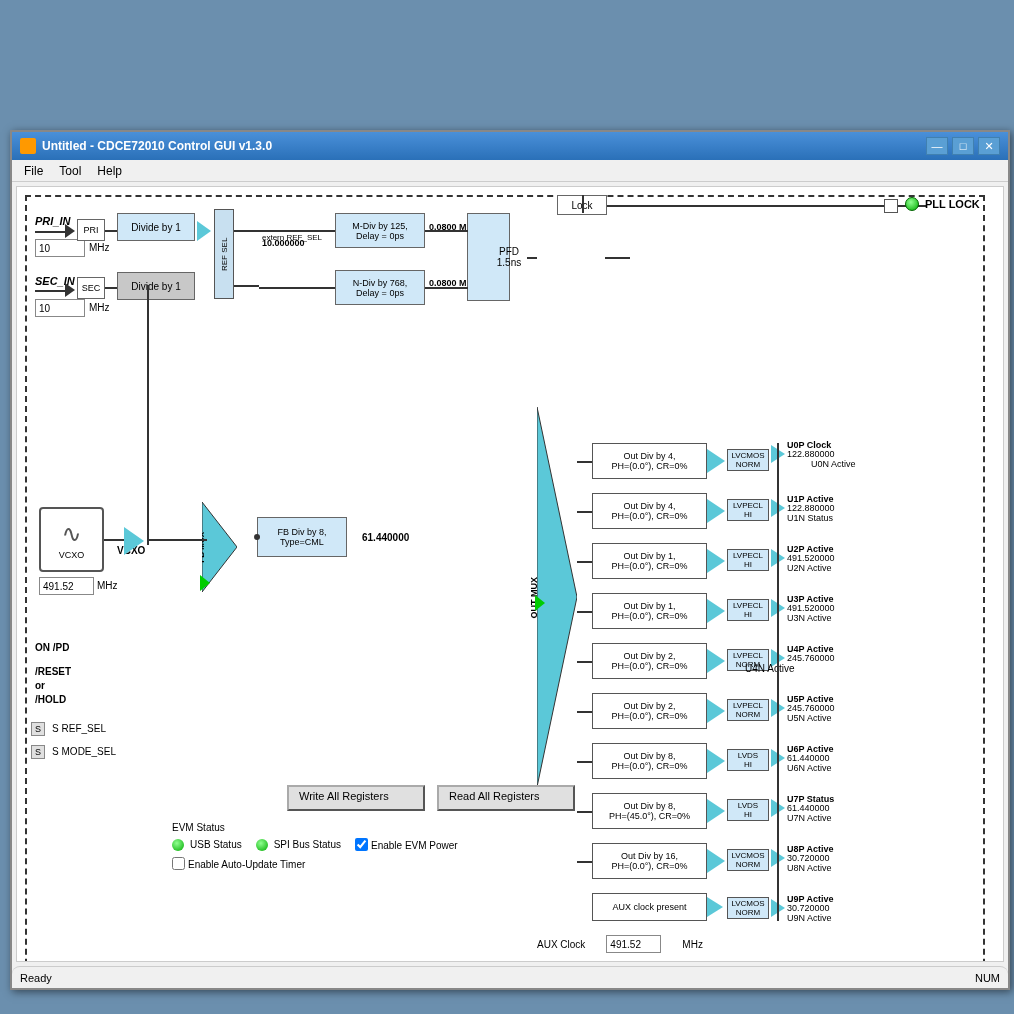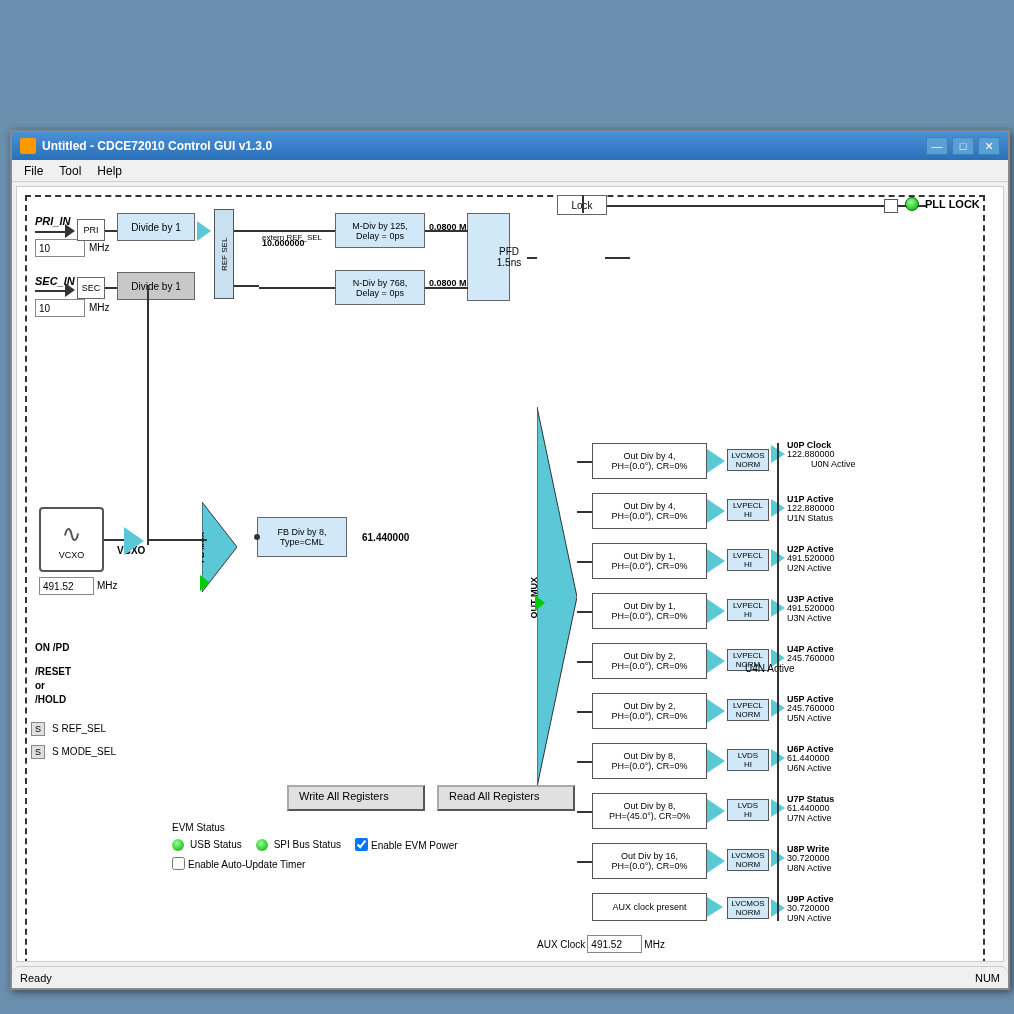--- a/index.html
+++ b/index.html
@@ -401,7 +401,7 @@
       <div style="position:absolute; left:690px; top:662px; width:0; height:0; border-top:12px solid transparent; border-bottom:12px solid transparent; border-left:18px solid #5bc8d8;"></div>
       <div class="type-label" style="left:710px; top:662px; width:42px;">LVCMOS<br>NORM</div>
       <div style="position:absolute; left:754px; top:662px; width:0; height:0; border-top:9px solid transparent; border-bottom:9px solid transparent; border-left:14px solid #5bc8d8;"></div>
-      <span style="position:absolute; left:770px; top:657px; font-size:9px; font-weight:bold;">U8P Write</span>
+      <span style="position:absolute; left:770px; top:657px; font-size:9px; font-weight:bold;">U8P Active</span>
       <span style="position:absolute; left:770px; top:666px; font-size:9px;">30.720000</span>
       <span style="position:absolute; left:770px; top:676px; font-size:9px;">U8N Active</span>
 

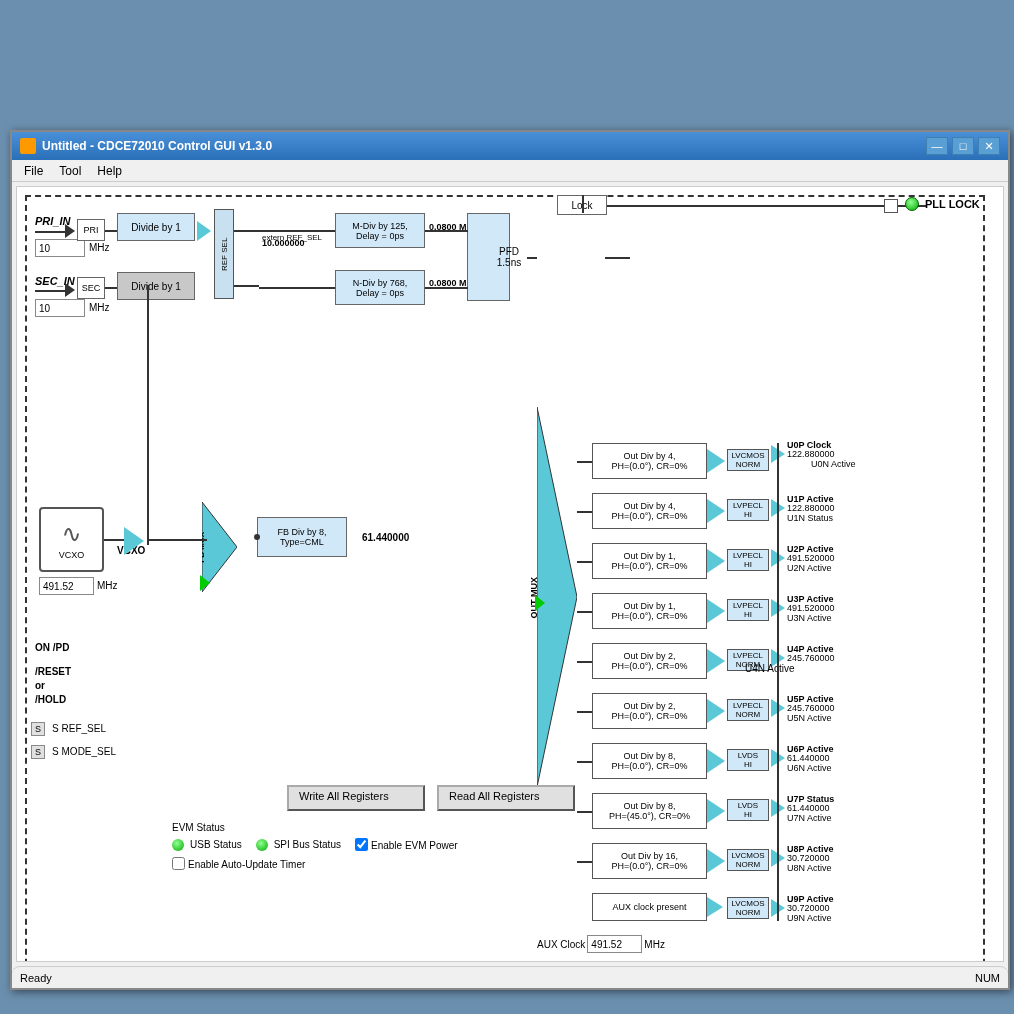--- a/index.html
+++ b/index.html
@@ -446,7 +446,7 @@
         </div>
       </div>
 
-      <div style="position:absolute; left:520px; top:748px; display:flex; align-items:center; gap:2px;">
+      <div style="position:absolute; left:520px; top:748px; display:flex; align-items:center; gap:21px;">
         <span style="font-size:10px;">AUX Clock</span>
         <div class="input-box" style="position:relative; width:55px; height:18px;">
           <span>491.52</span>

